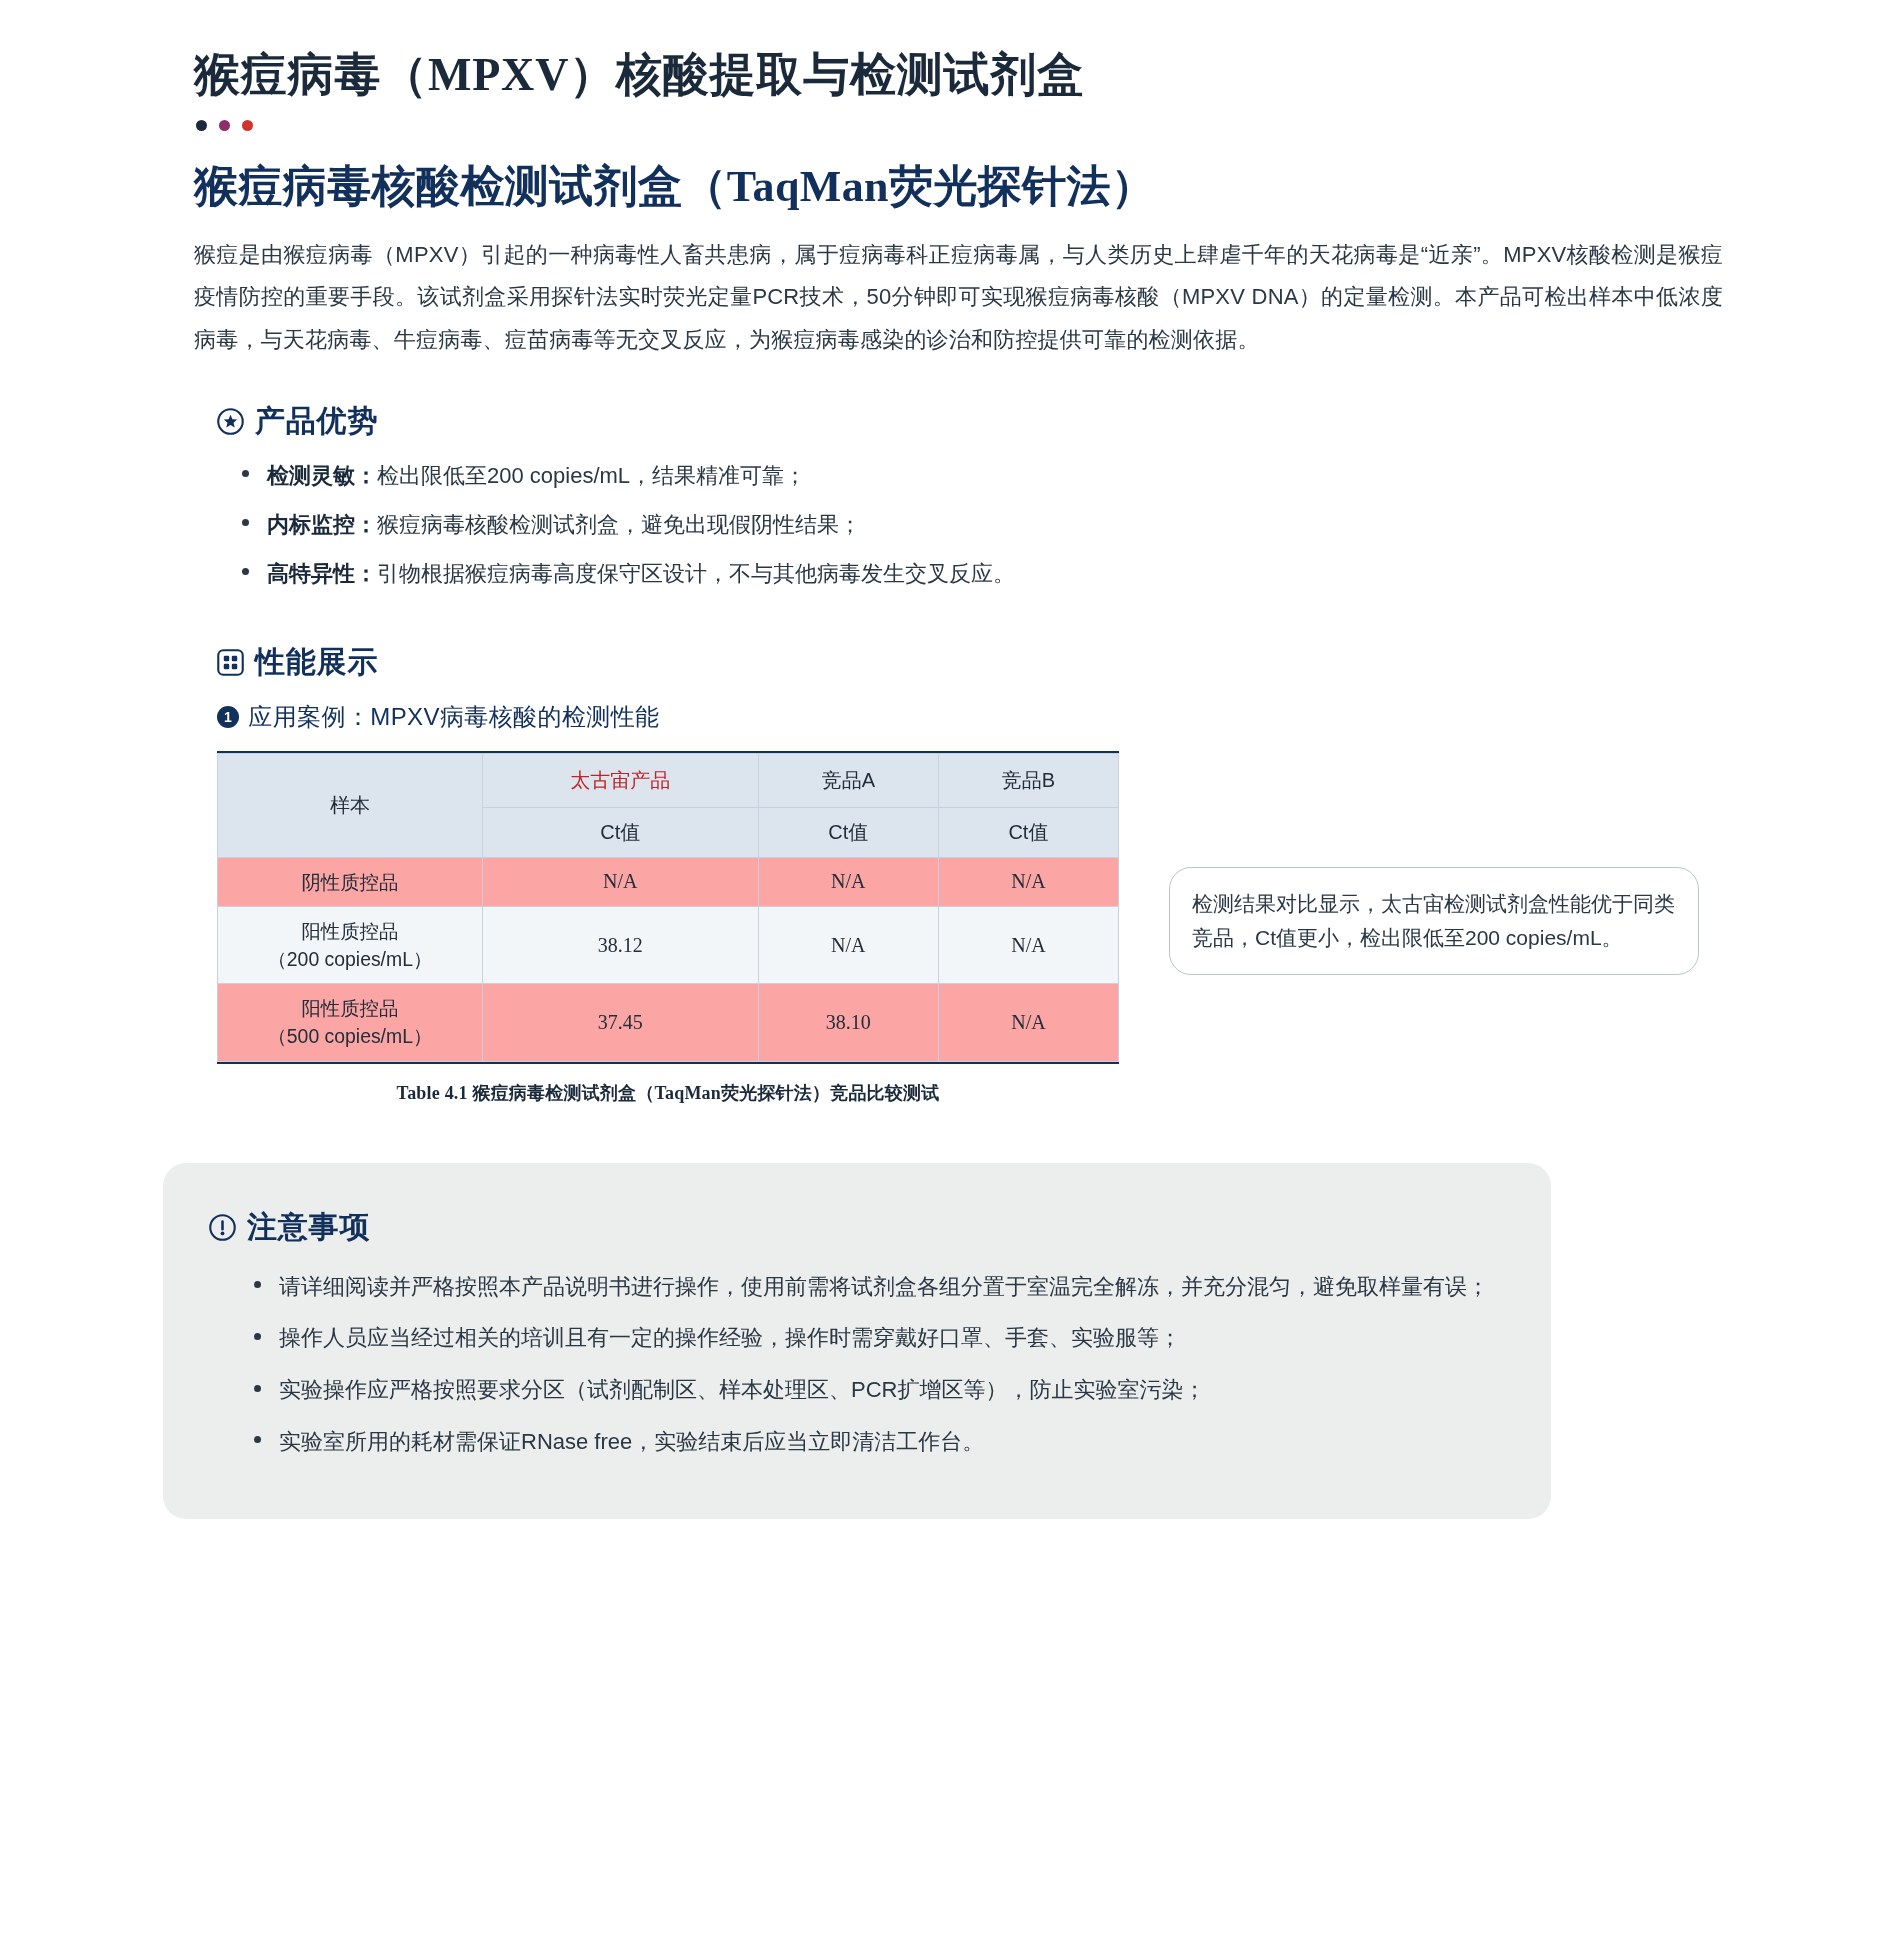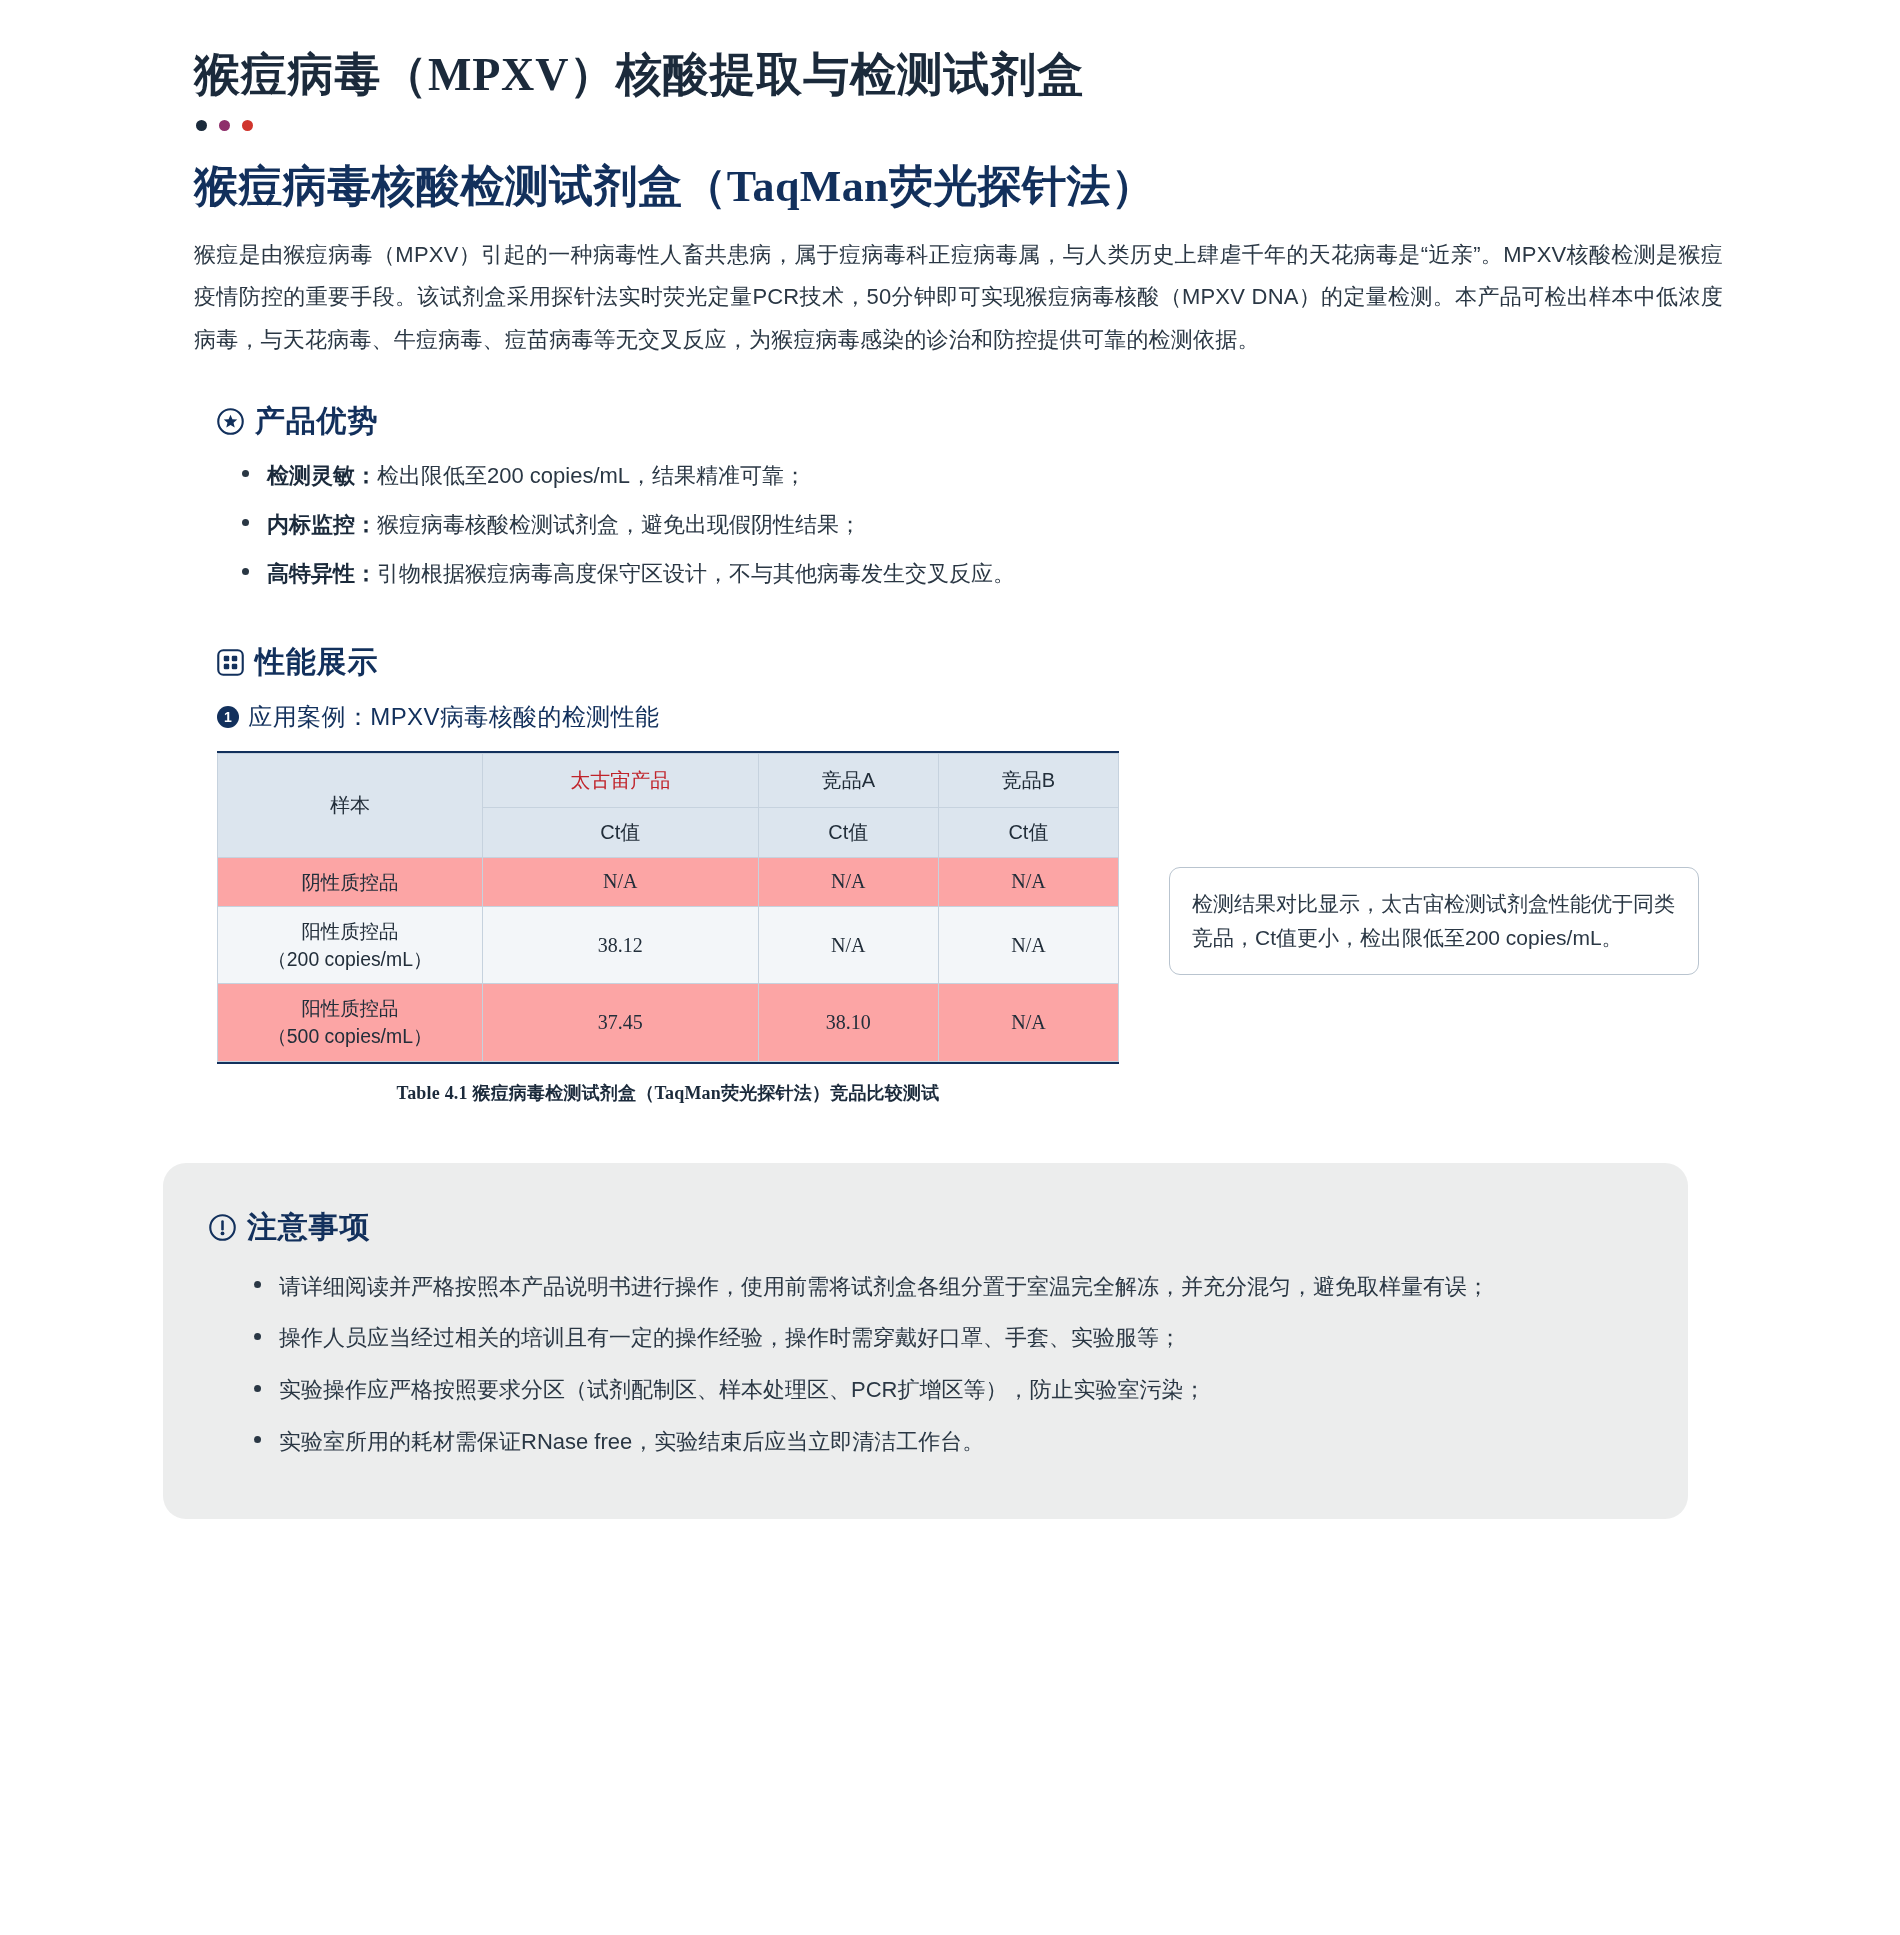--- a/index.html
+++ b/index.html
@@ -214,7 +214,7 @@
   }
   .callout {
     border: 1.2px solid #b9c4cf;
-    border-radius: 11px;
+    border-radius: 22px;
     background: #ffffff;
     padding: 18.6px 22px;
     font-size: 21px;

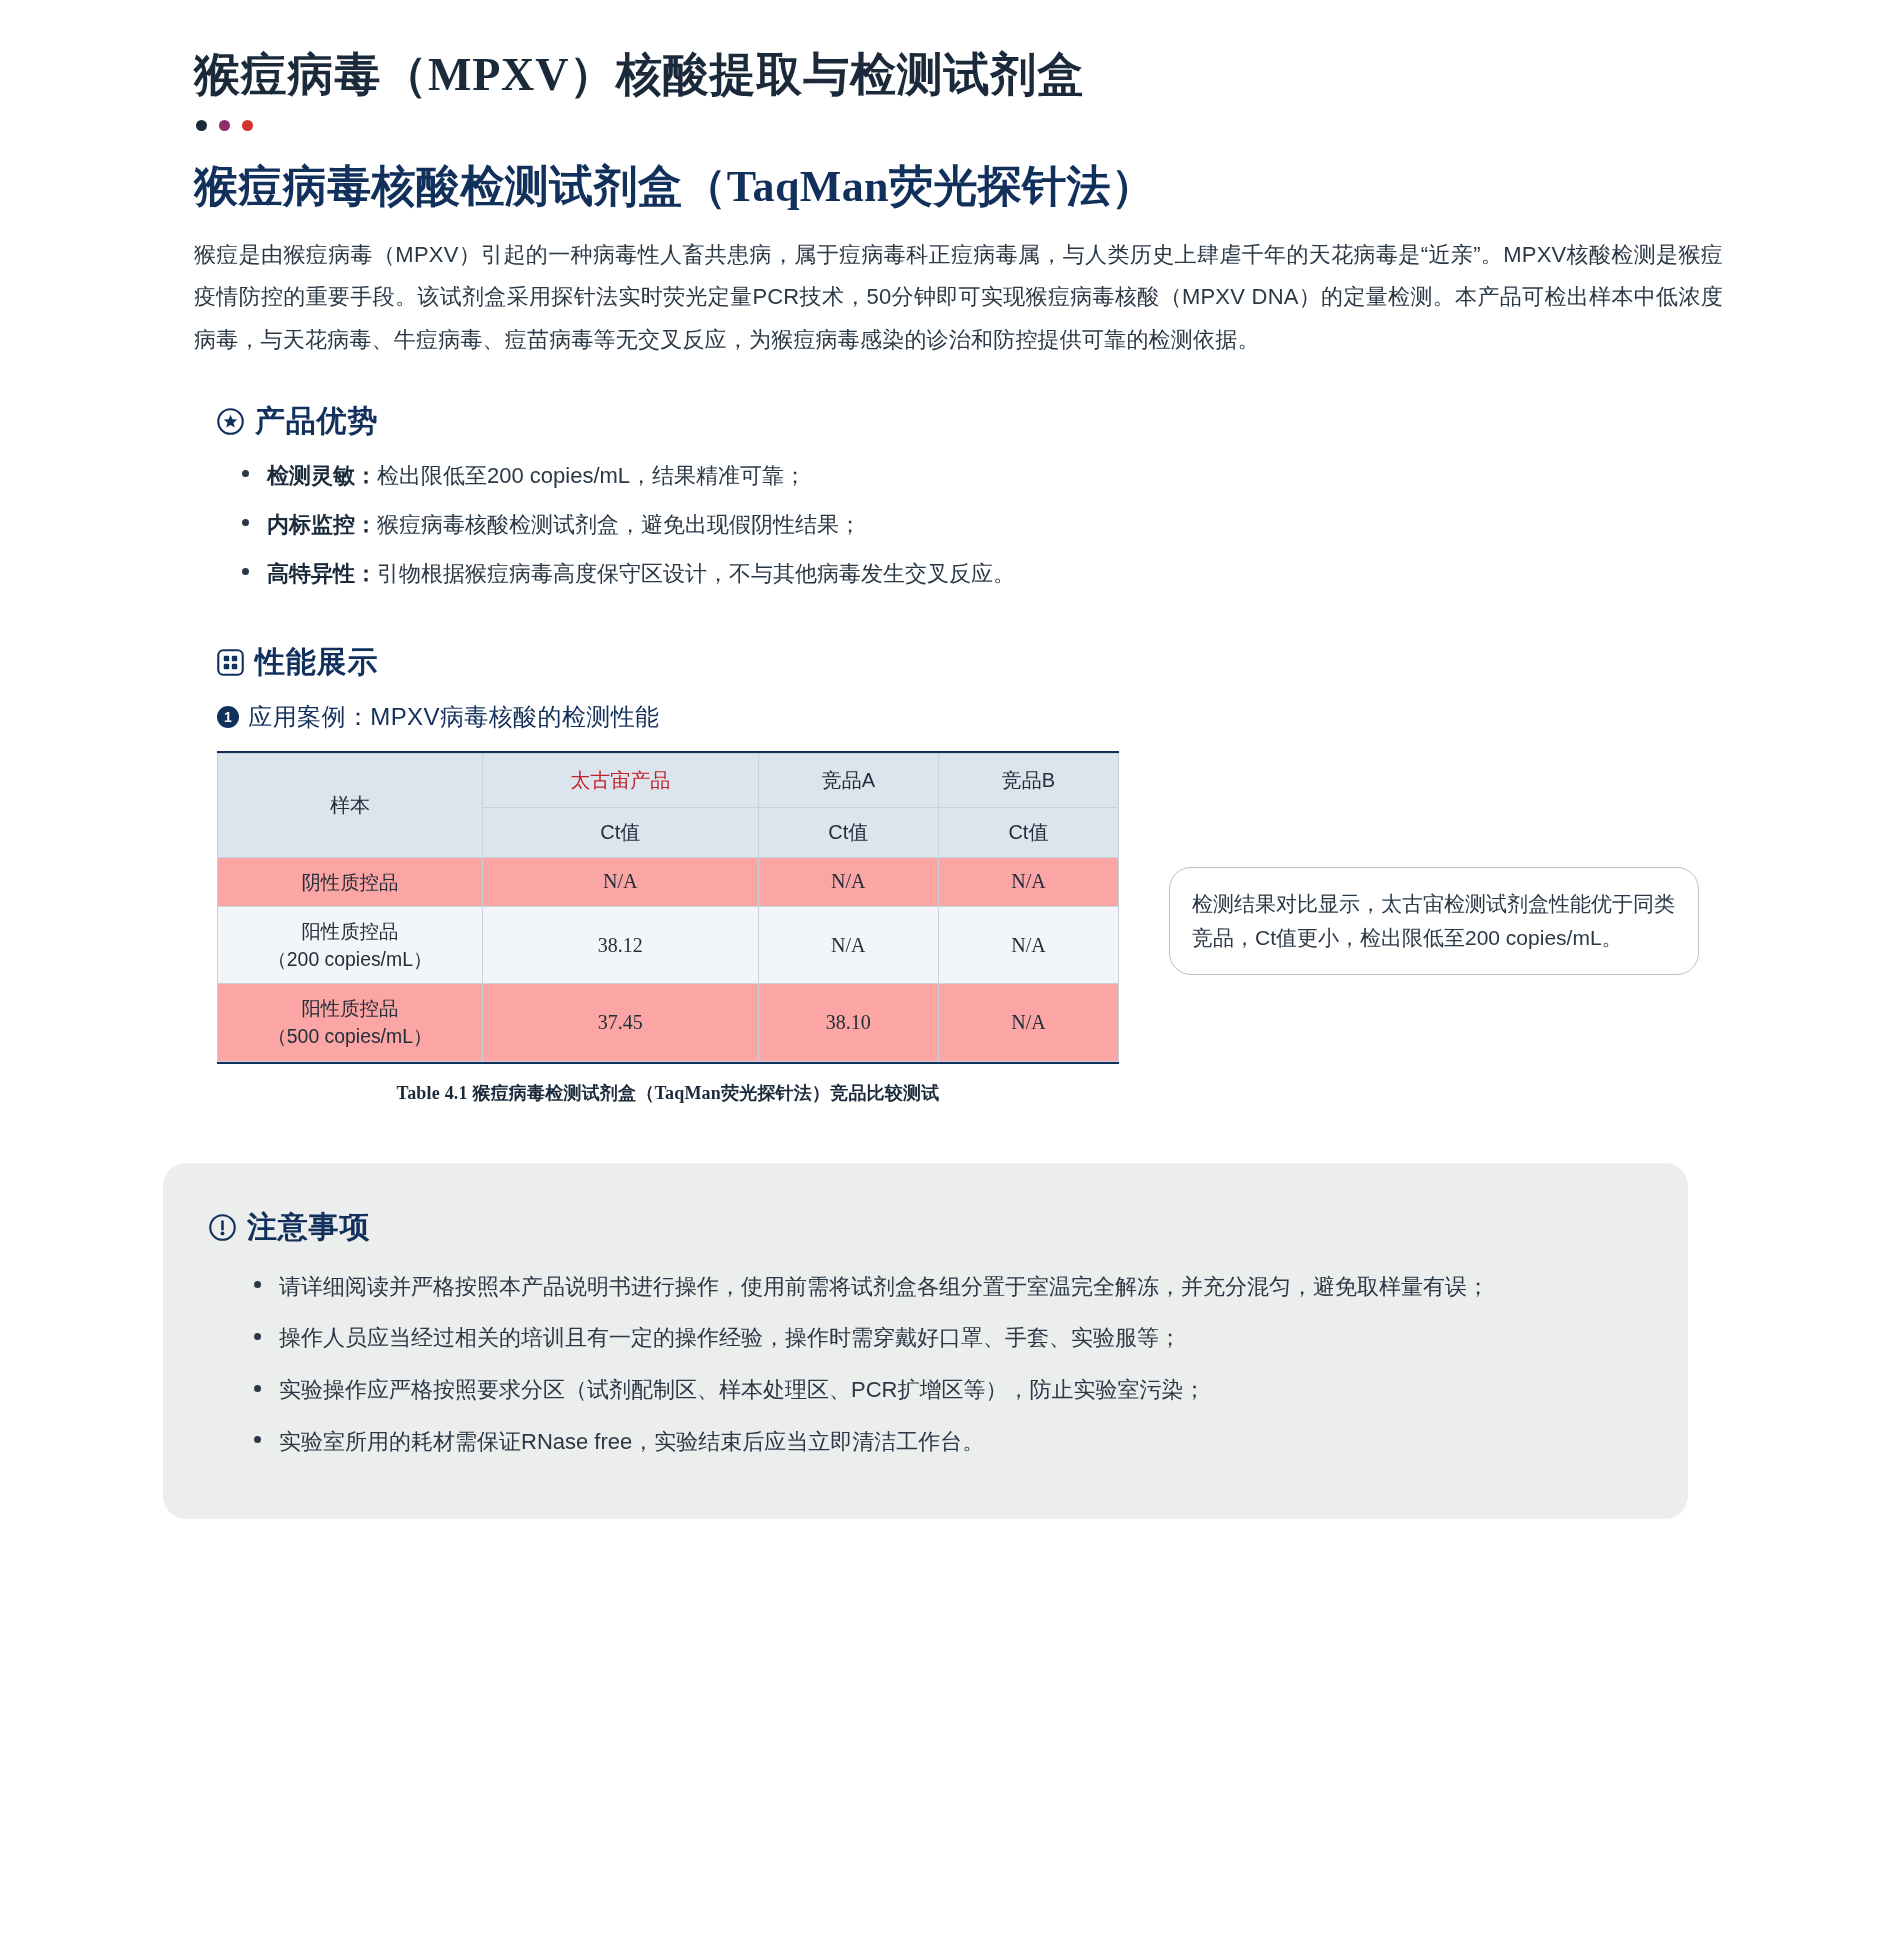--- a/index.html
+++ b/index.html
@@ -225,7 +225,7 @@
   
   .notes-panel {
     margin: 58px 0 0 163px;
-    width: 1525px;
+    width: 1388px;
     background: #eceded;
     border-radius: 23px;
     padding: 44px 46px 43px 46px;

